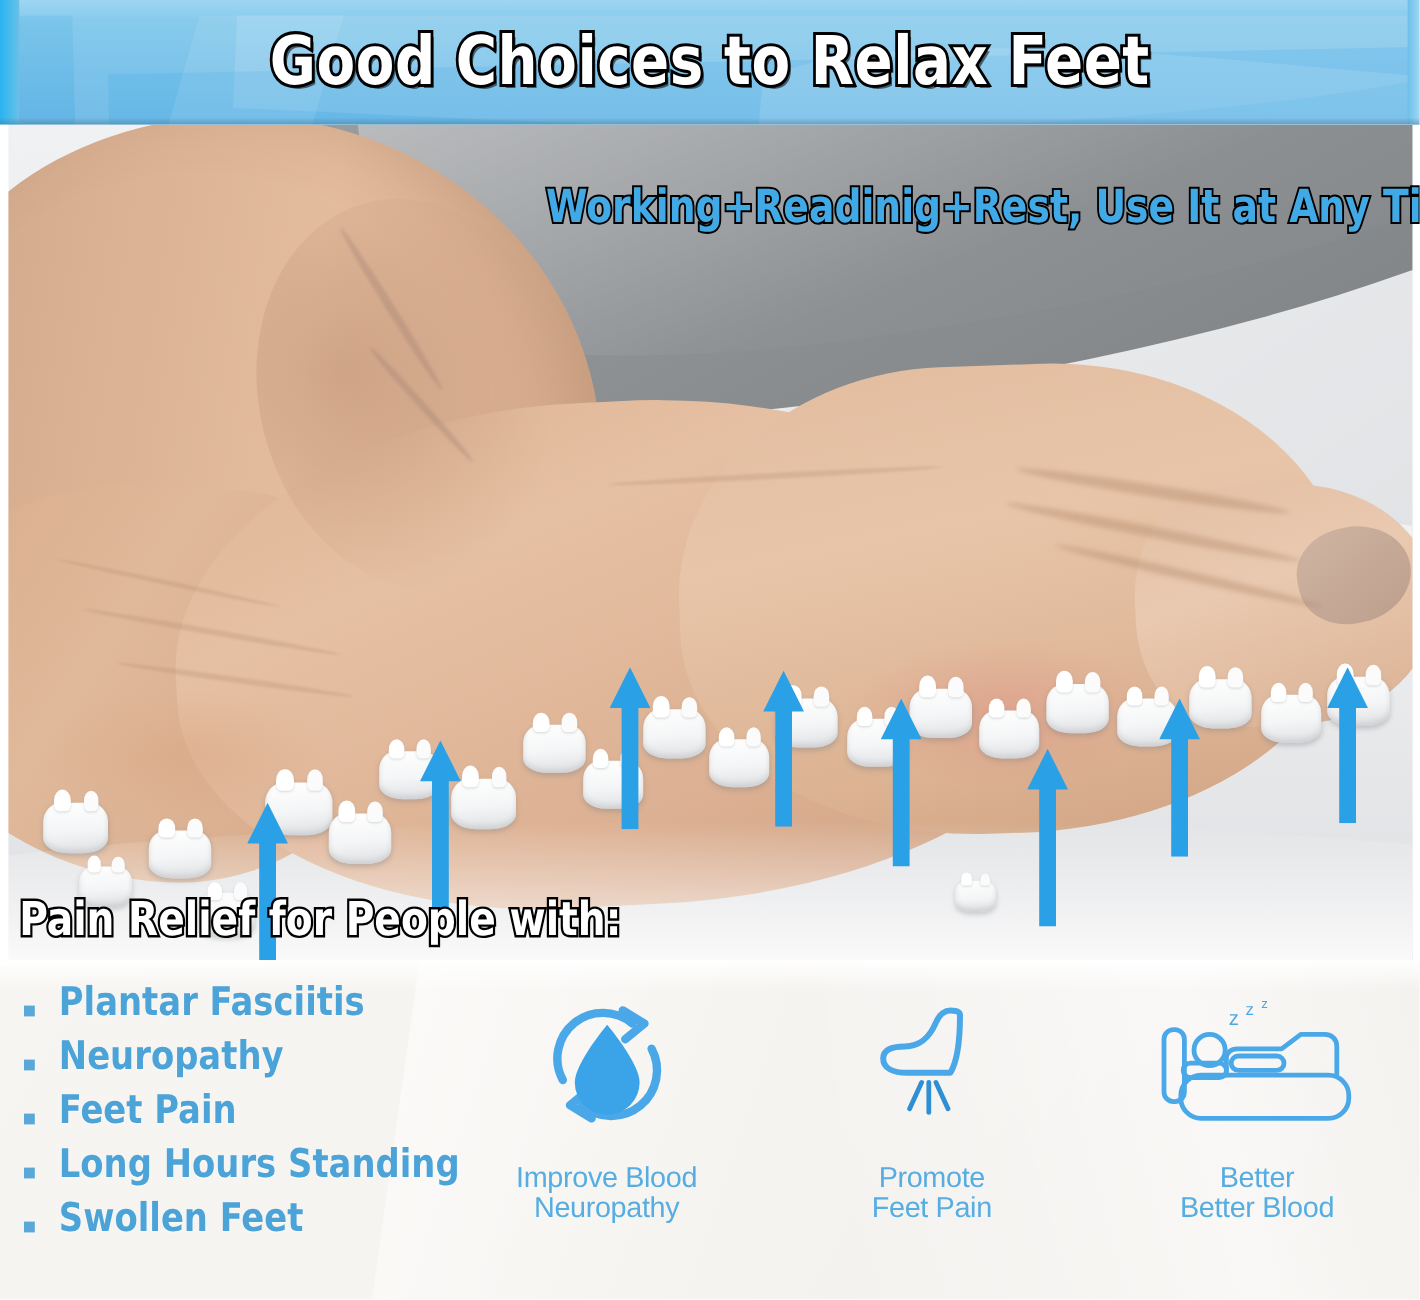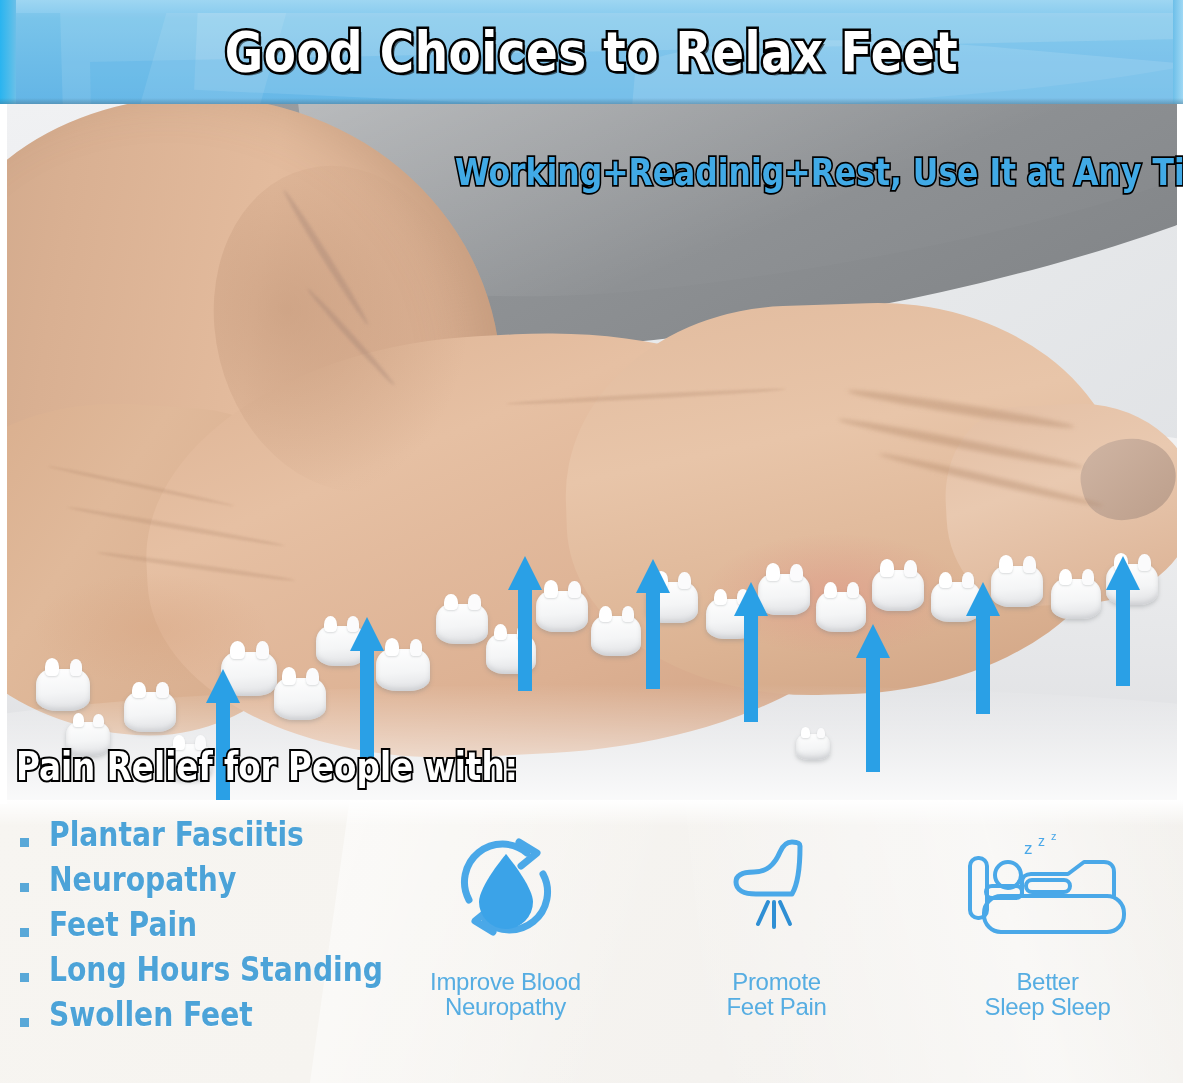--- a/index.html
+++ b/index.html
@@ -679,7 +679,7 @@
         </div>
         <div class="benefit-label">
           <span>Better</span>
-          <span class="l2">Sleep Sleep</span>
+          <span class="l2">Better Blood</span>
         </div>
       </div>
 

